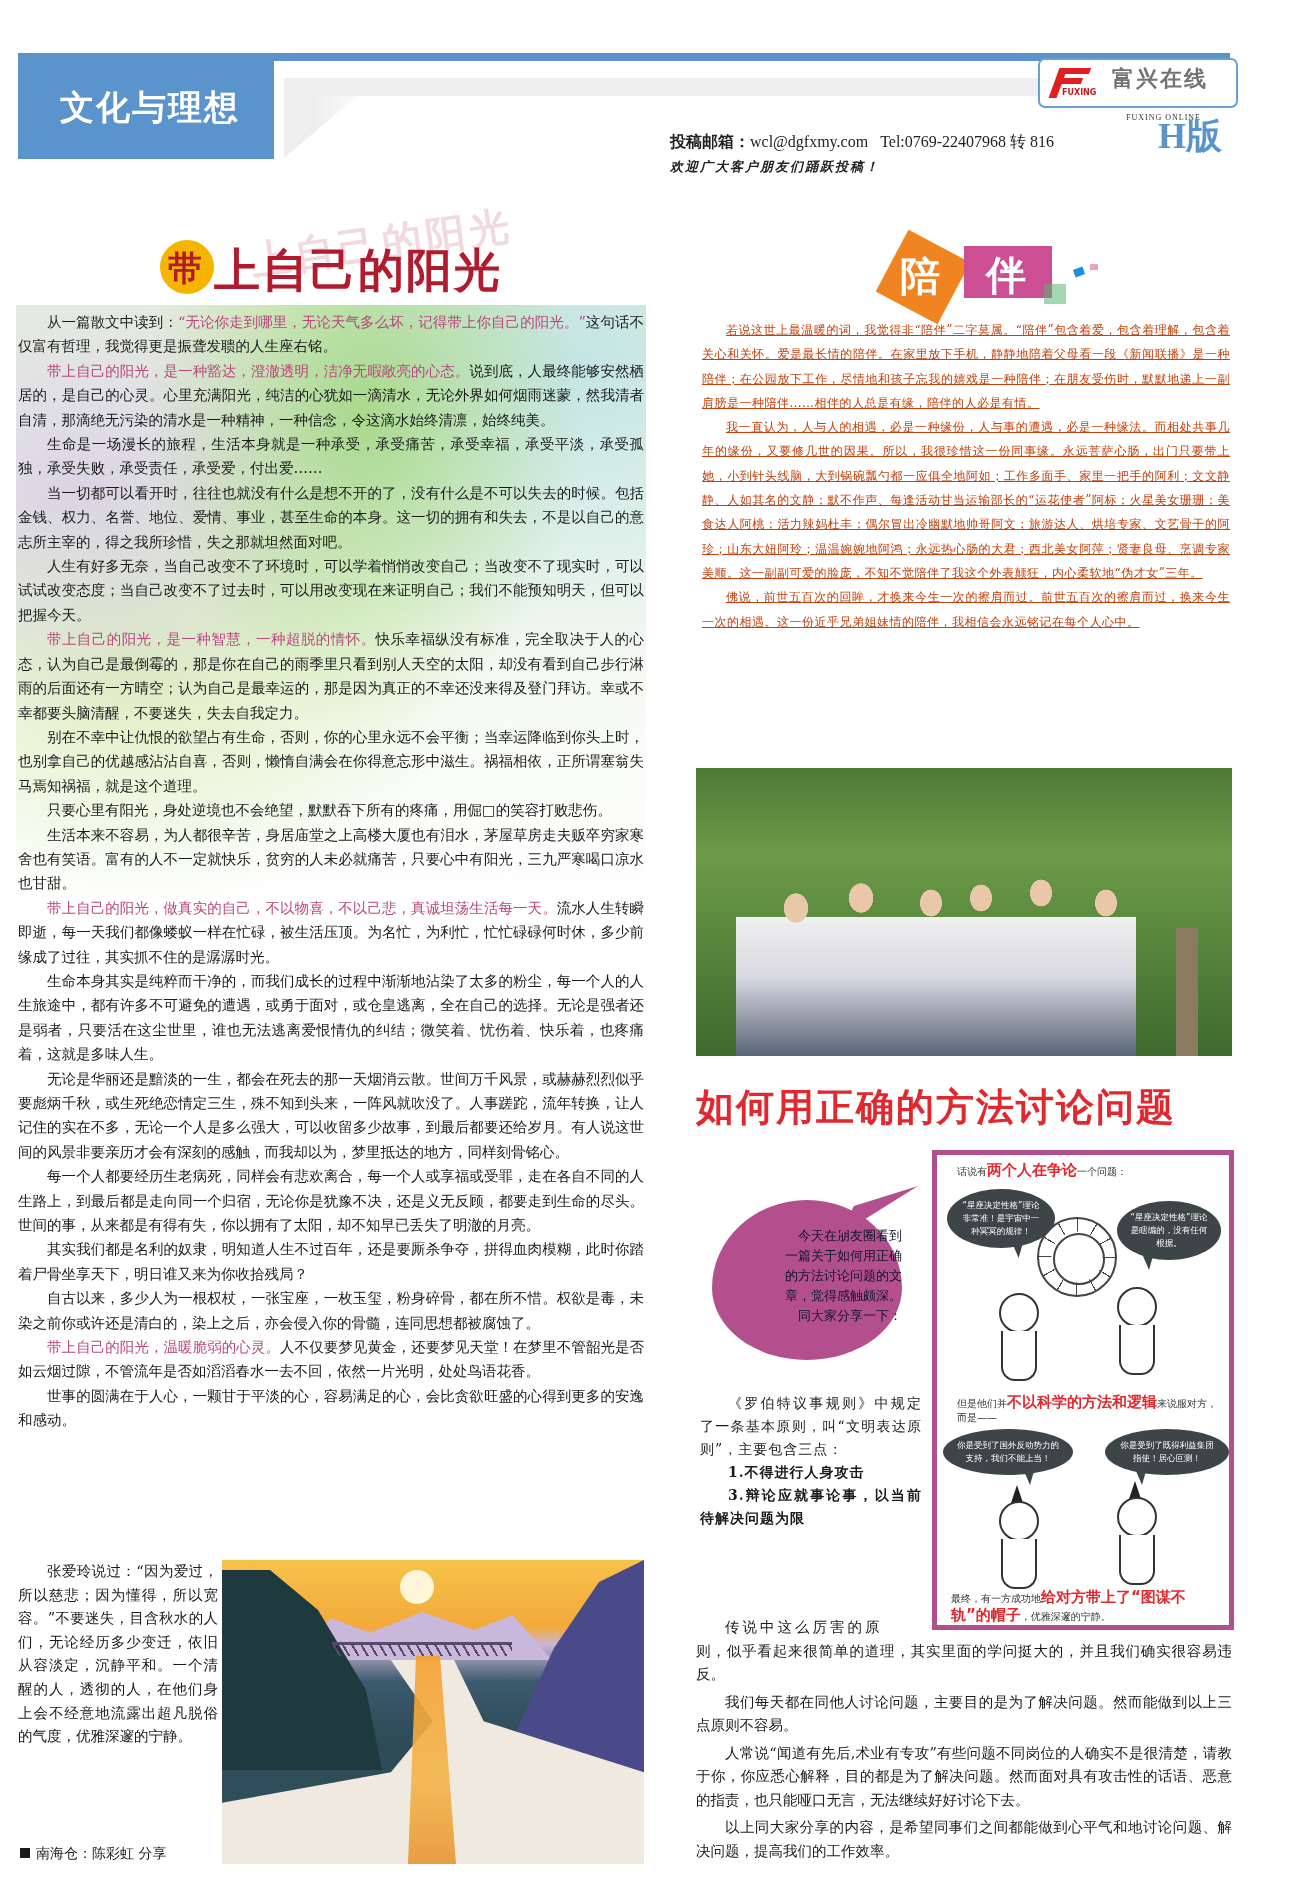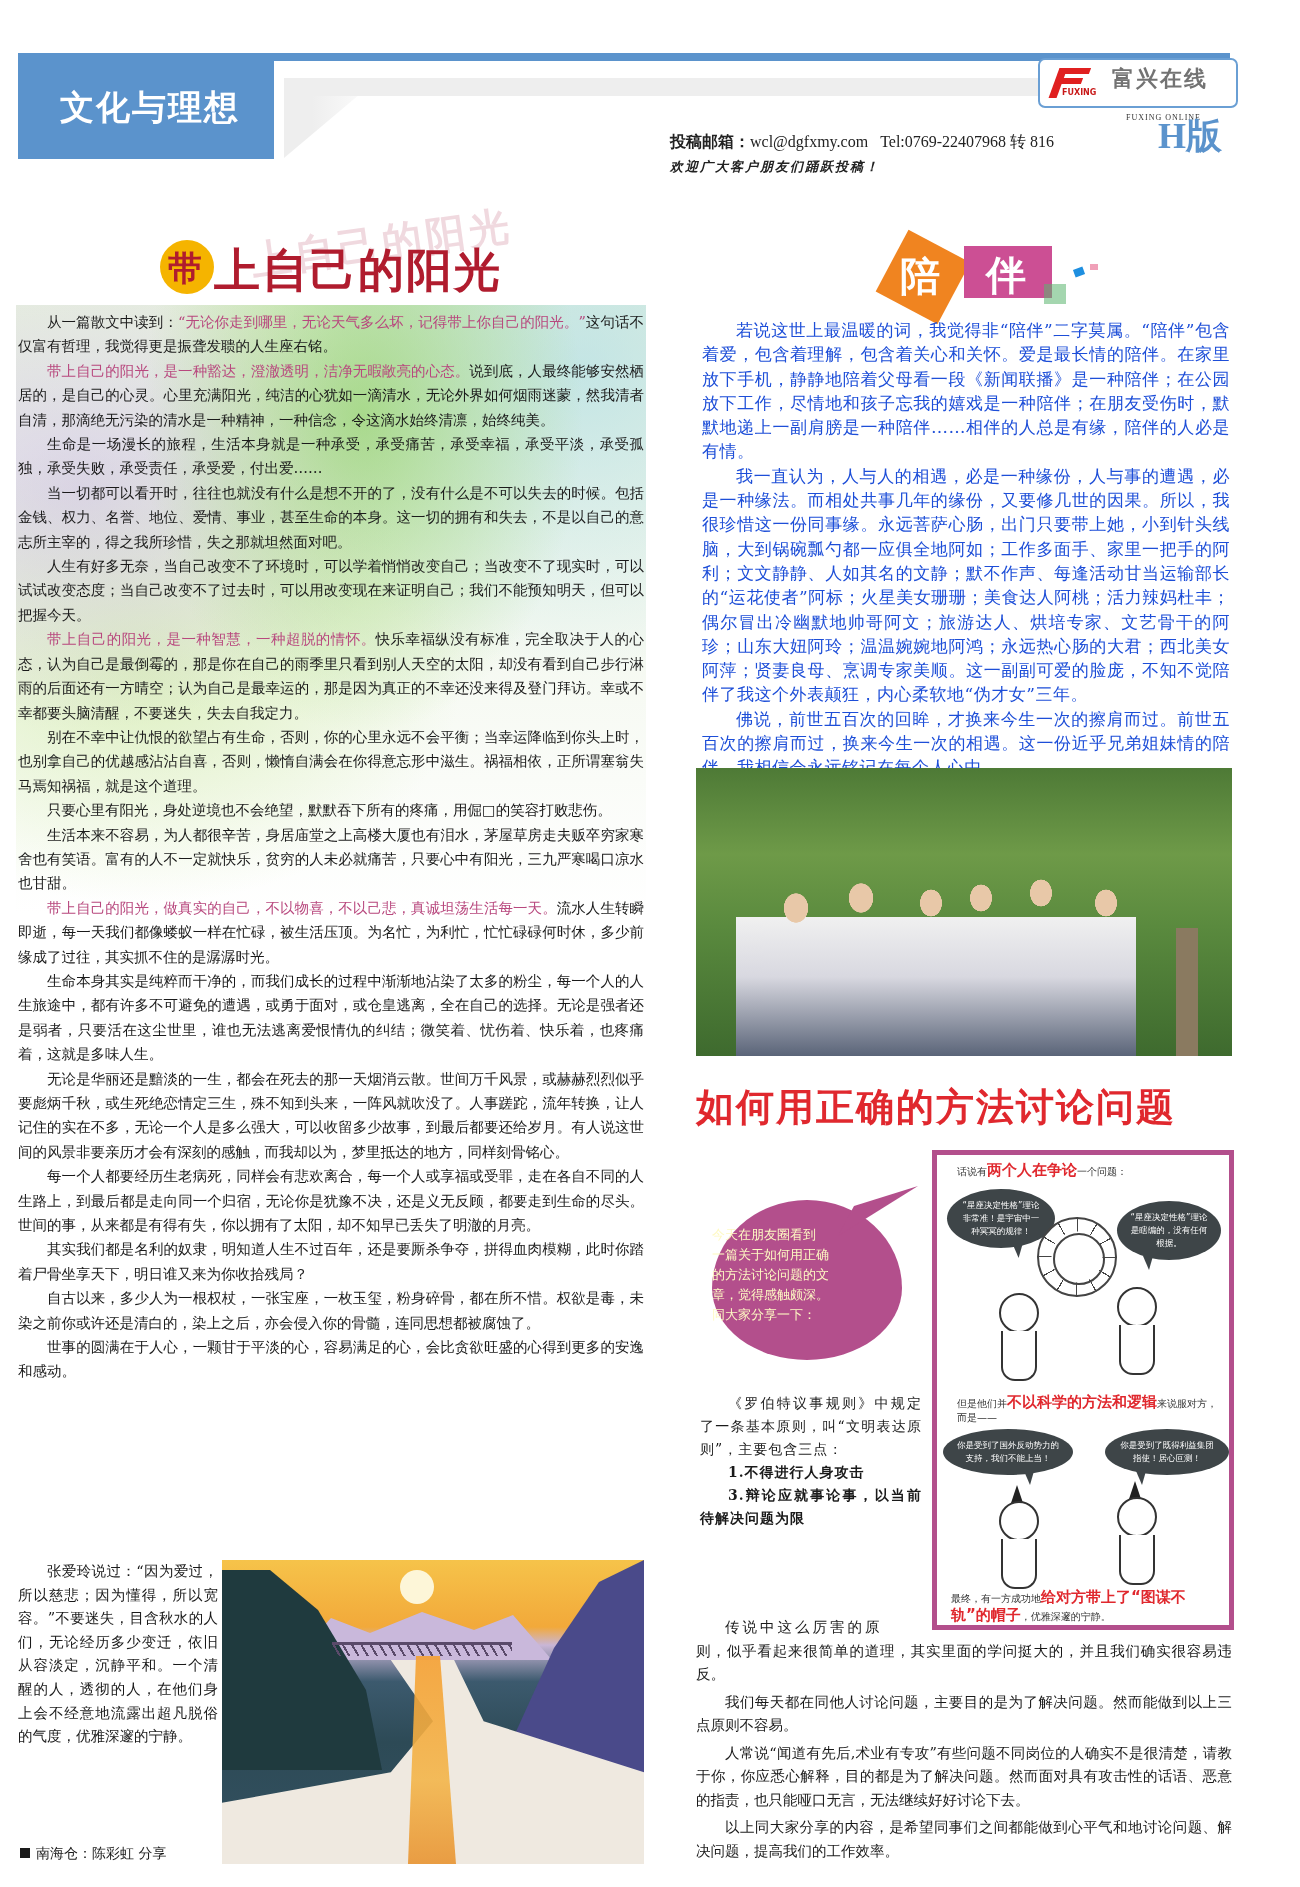--- a/index.html
+++ b/index.html
@@ -75,7 +75,7 @@
   .pb-blue { position: absolute; left: 194px; top: 40px; width: 10px; height: 8px; background: #1e8fe0; transform: rotate(-20deg); }
   .pb-pinkdot { position: absolute; left: 210px; top: 36px; width: 8px; height: 6px; background: #f0a0b8; }
 
-  .pb-body { position: absolute; left: 702px; top: 318px; width: 528px; font-size: 17px; line-height: 24.3px; text-align: justify; color: #1d4ed8; letter-spacing: 0.5px; }
+  .pb-body { position: absolute; left: 702px; top: 318px; width: 528px; font-size: 12px; line-height: 24.3px; text-align: justify; color: #c2410c; letter-spacing: 0.5px; text-decoration: underline; }
   .pb-body p { text-indent: 2em; }
 
   .group-photo { position: absolute; left: 696px; top: 768px; width: 536px; height: 288px; overflow: hidden;

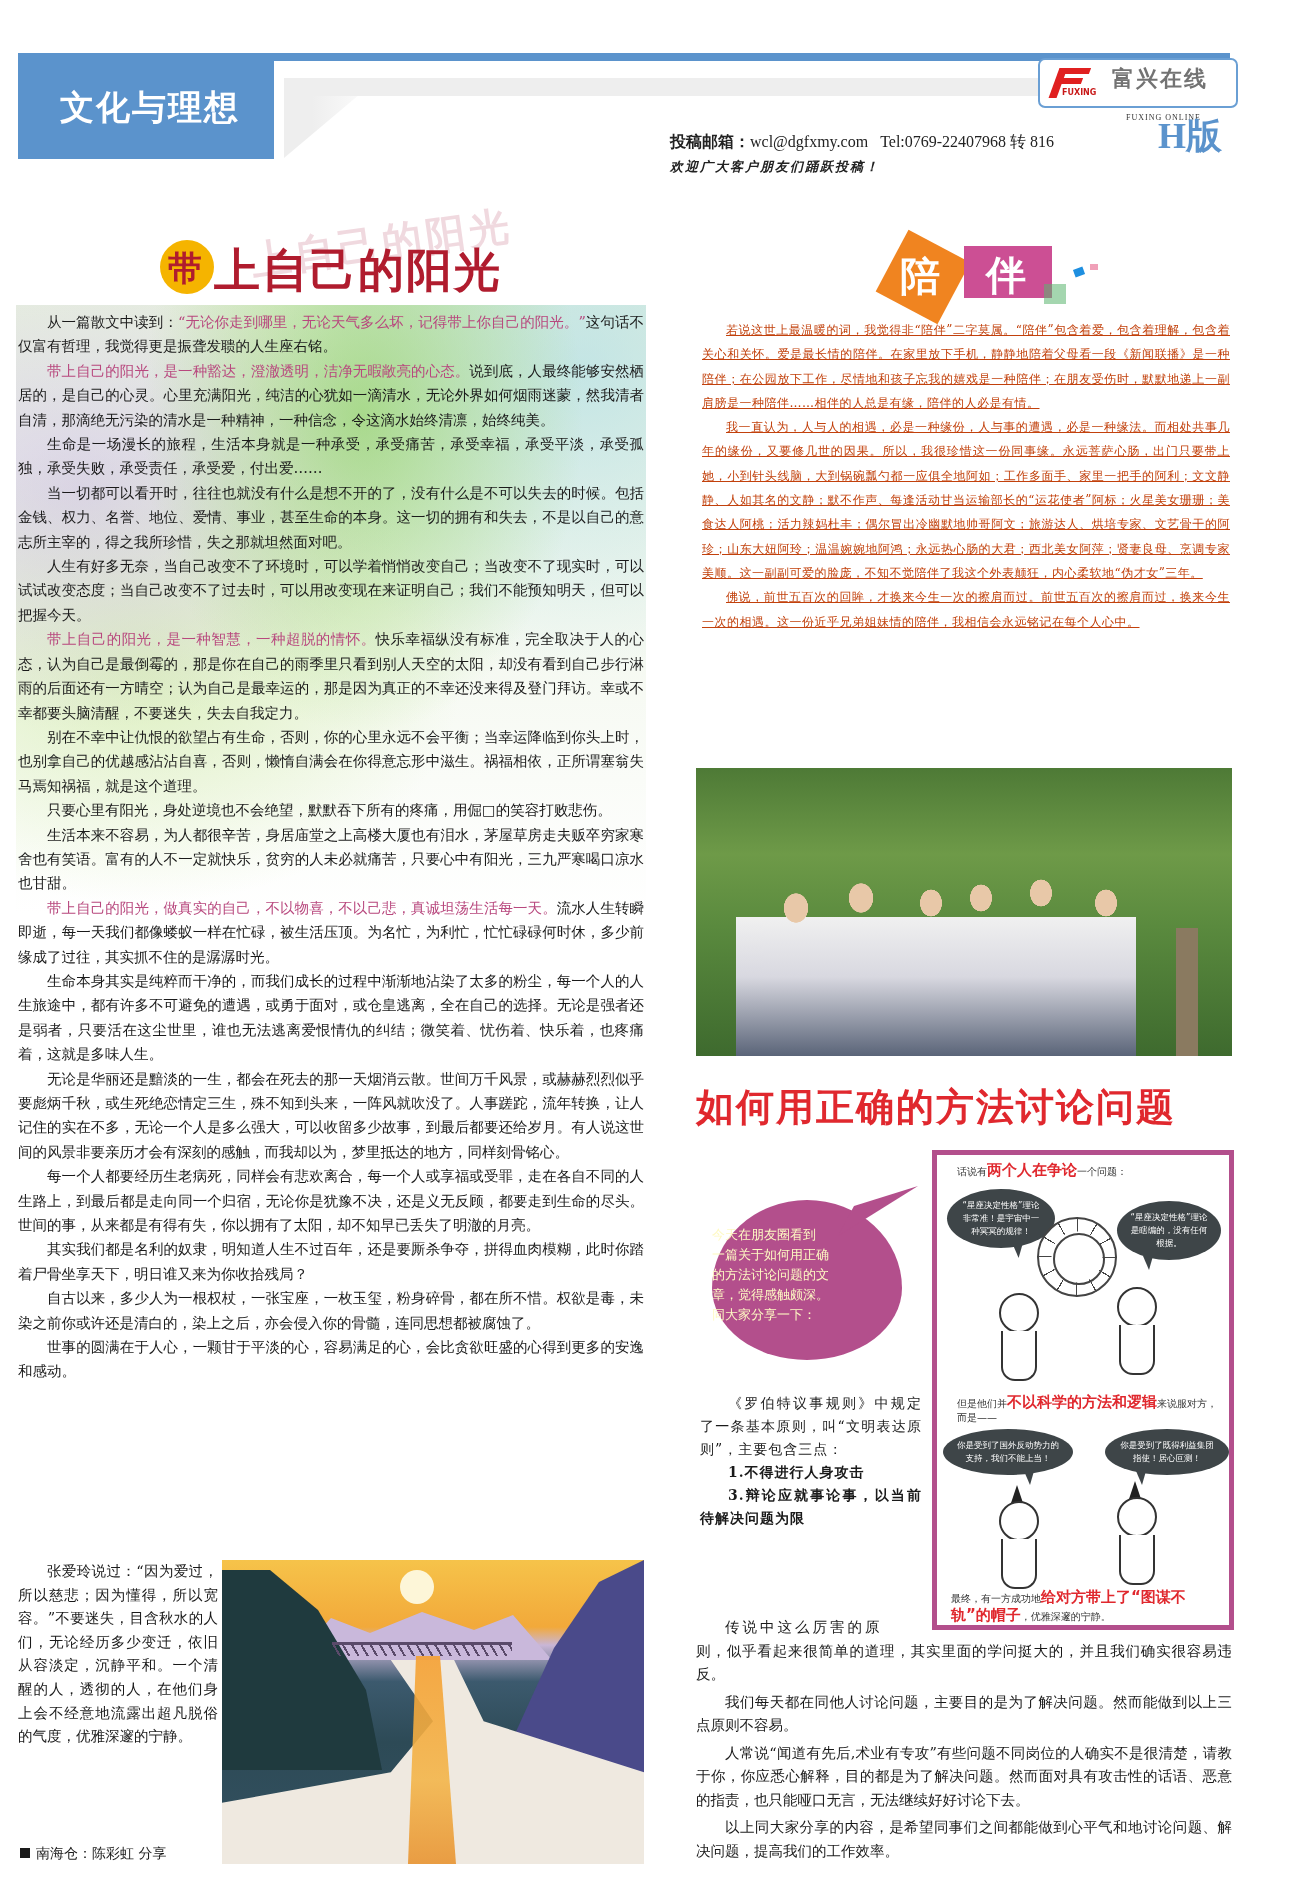--- a/index.html
+++ b/index.html
@@ -96,7 +96,7 @@
 
   .bubble { position: absolute; left: 712px; top: 1200px; width: 190px; height: 160px; background: #b34f8c; border-radius: 50% 50% 50% 50% / 55% 55% 45% 45%; }
   .bubble::after { content: ""; position: absolute; right: -16px; top: -14px; width: 80px; height: 50px; background: #b34f8c; clip-path: polygon(100% 0, 0 100%, 20% 40%); }
-  .bubble-text { position: absolute; left: 0; top: 26px; width: 190px; font-size: 13px; line-height: 20px; color: #fef9c3; text-align: left; font-family: Liberation Mono, monospace; }
+  .bubble-text { position: absolute; left: 0; top: 26px; width: 190px; font-size: 13px; line-height: 20px; color: #0f172a; text-align: right; font-family: Liberation Sans, sans-serif; }
 
   .comic { position: absolute; left: 932px; top: 1150px; width: 302px; height: 480px; border: 5px solid #b34f8c; background: #ffffff; }
   .comic .cap { position: absolute; font-size: 10px; color: #333; font-family: "DejaVu Sans", sans-serif; white-space: nowrap; }

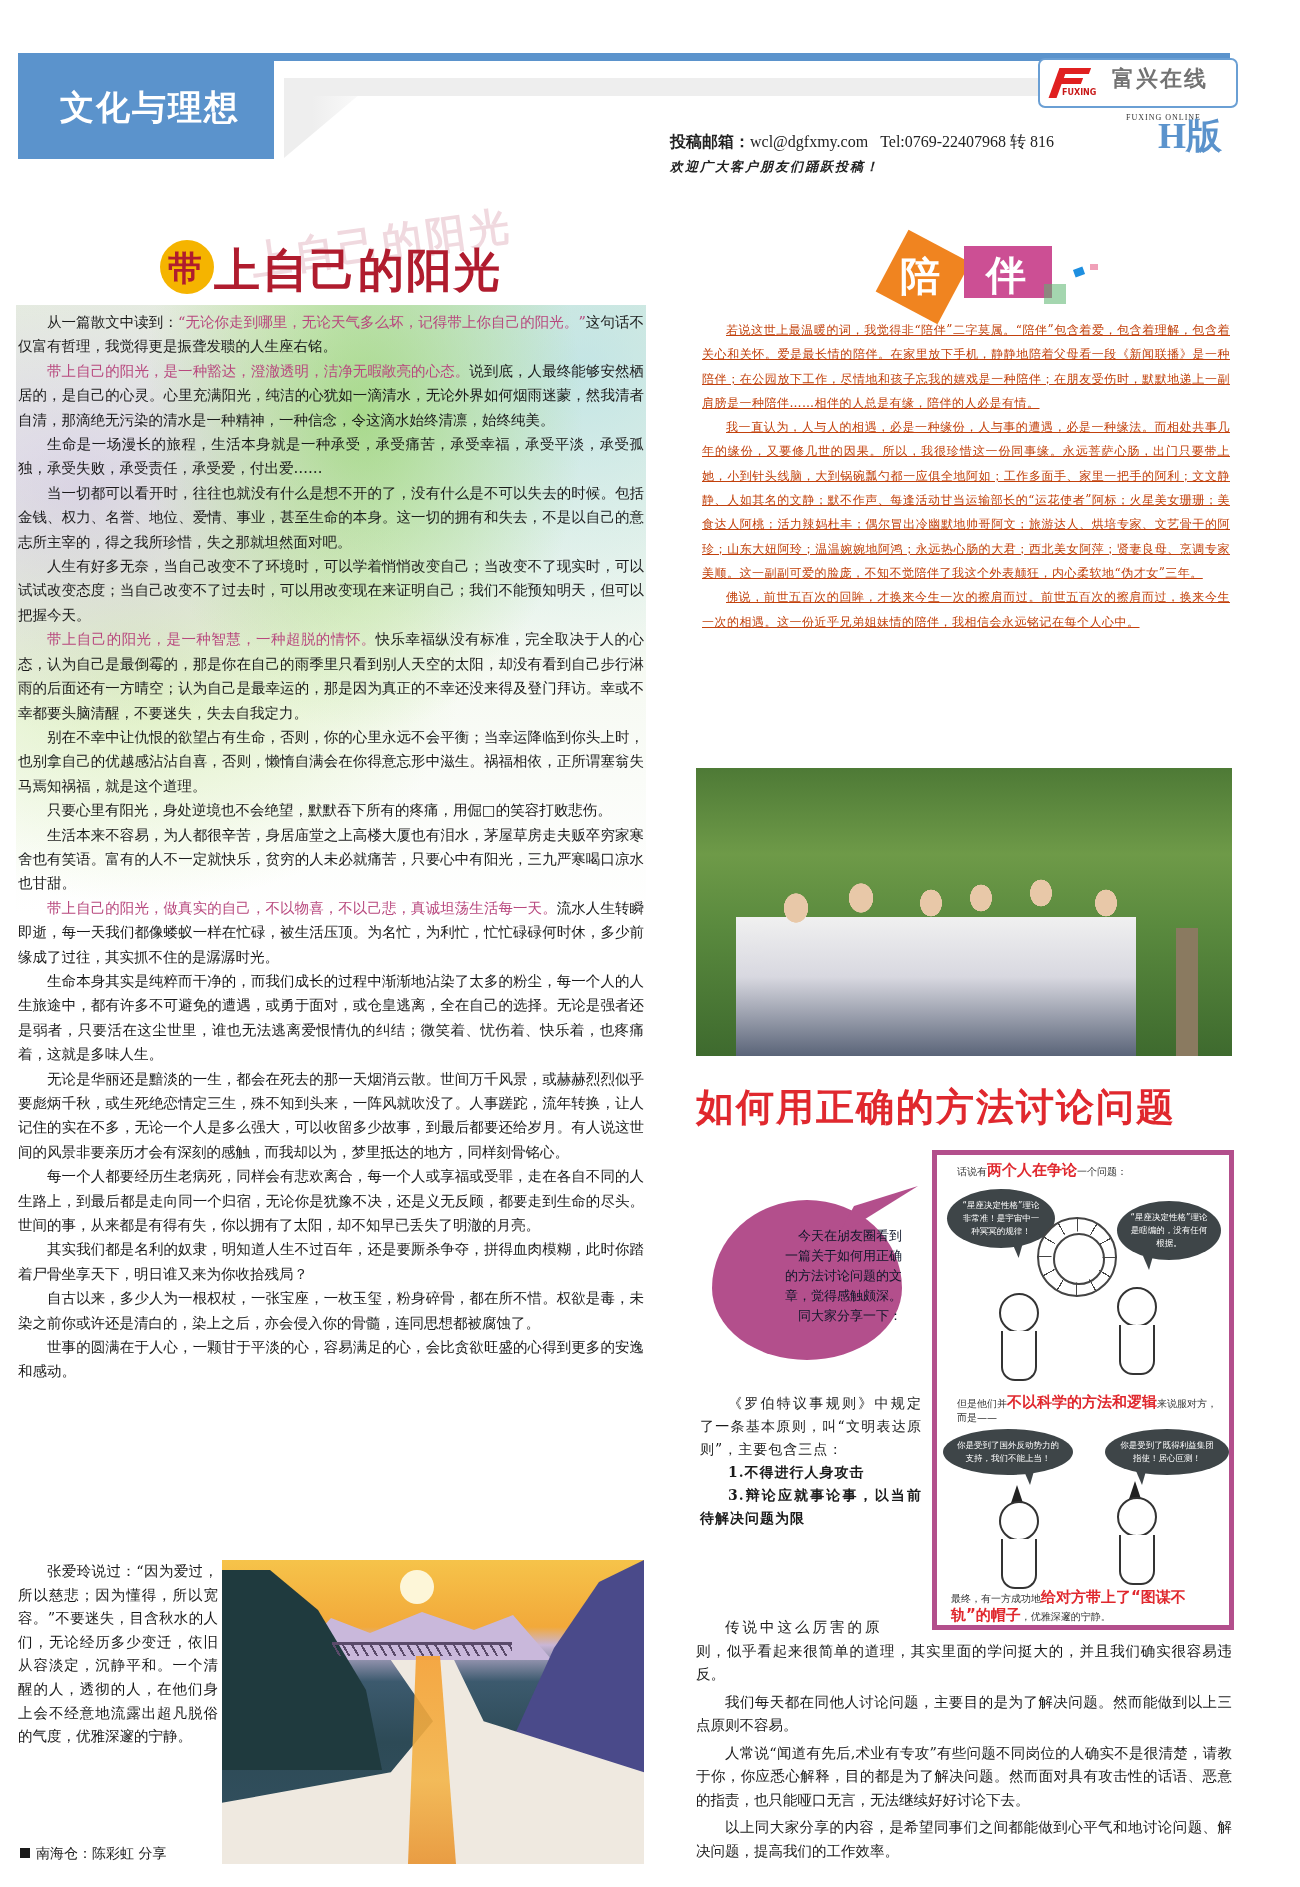--- a/index.html
+++ b/index.html
@@ -171,6 +171,7 @@
     <p><span>每一个人都要经历生老病死，同样会有悲欢离合，每一个人或享福或受罪，走在各自不同的人生路上，到最后都是走向同一个归宿，无论你是犹豫不决，还是义无反顾，都要走到生命的尽头。世间的事，从来都是有得有失，你以拥有了太阳，却不知早已丢失了明澈的月亮。</span></p>
     <p><span>其实我们都是名利的奴隶，明知道人生不过百年，还是要厮杀争夺，拼得血肉模糊，此时你踏着尸骨坐享天下，明日谁又来为你收拾残局？</span></p>
     <p><span>自古以来，多少人为一根权杖，一张宝座，一枚玉玺，粉身碎骨，都在所不惜。权欲是毒，未染之前你或许还是清白的，染上之后，亦会侵入你的骨髓，连同思想都被腐蚀了。</span></p>
+    <p><span class="hl">带上自己的阳光，温暖脆弱的心灵。</span><span>人不仅要梦见黄金，还要梦见天堂！在梦里不管韶光是否如云烟过隙，不管流年是否如滔滔春水一去不回，依然一片光明，处处鸟语花香。</span></p>
     <p><span>世事的圆满在于人心，一颗甘于平淡的心，容易满足的心，会比贪欲旺盛的心得到更多的安逸和感动。</span></p>
   </div>
 

